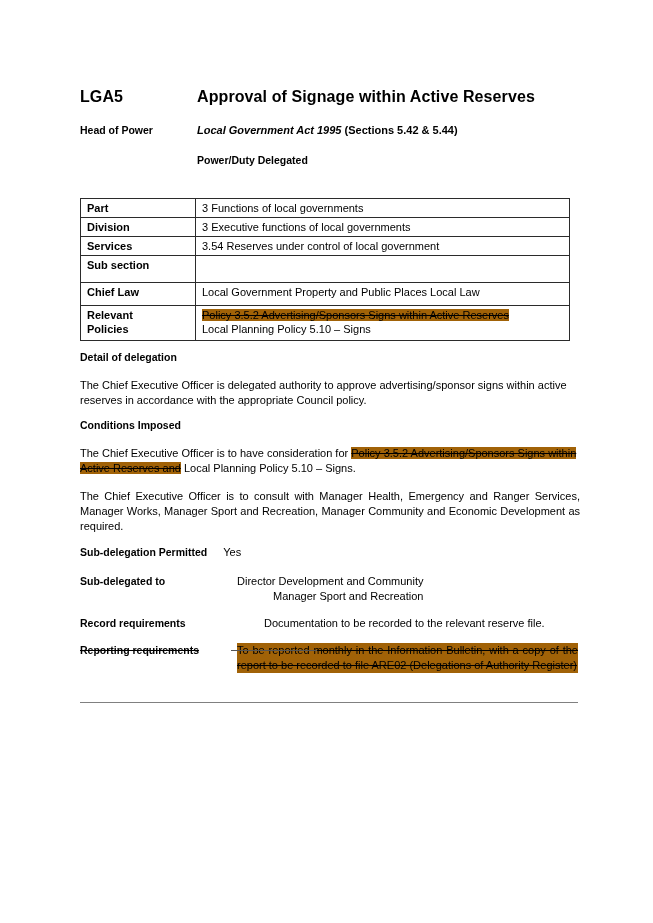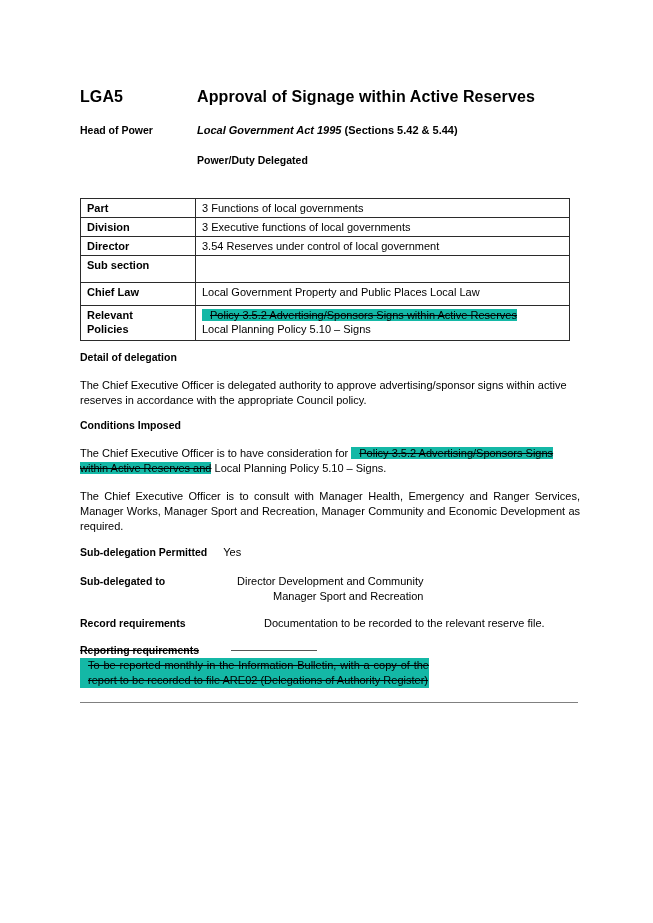--- a/index.html
+++ b/index.html
@@ -221,7 +221,7 @@
         <td>3 Executive functions of local governments</td>
       </tr>
       <tr>
-        <td class="k">Director</td>
+        <td class="k">Services</td>
         <td>3.54 Reserves under control of local government</td>
       </tr>
       <tr class="tall">

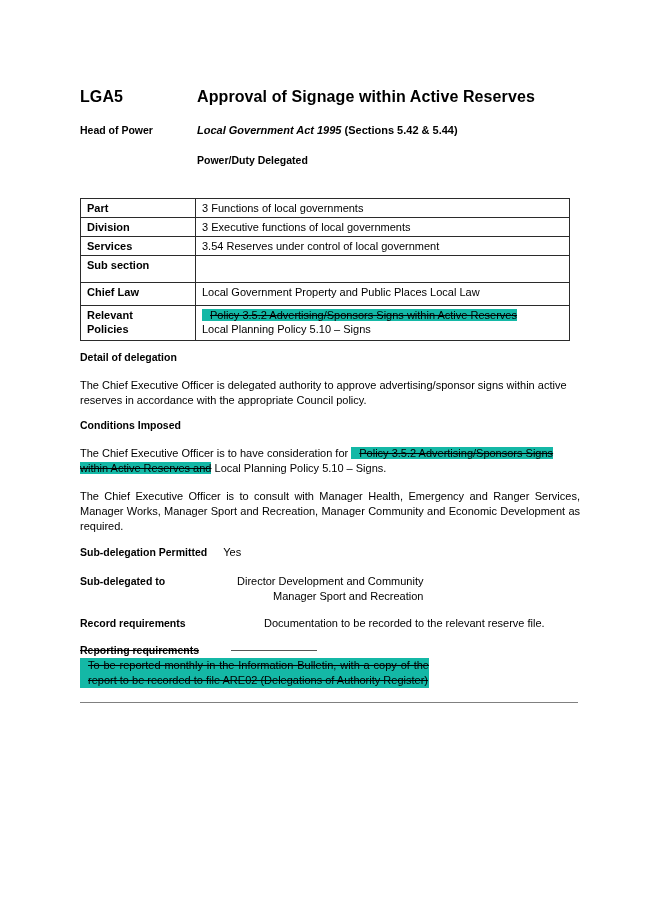--- a/index.html
+++ b/index.html
@@ -101,8 +101,7 @@
   .dtable tr.twoline td { height: 30px; }
 
   .hl {
-    background: #14b8a6;
-    padding-left: 8px;
+    background: #a16207;
   }
   .strike {
     text-decoration: line-through;

